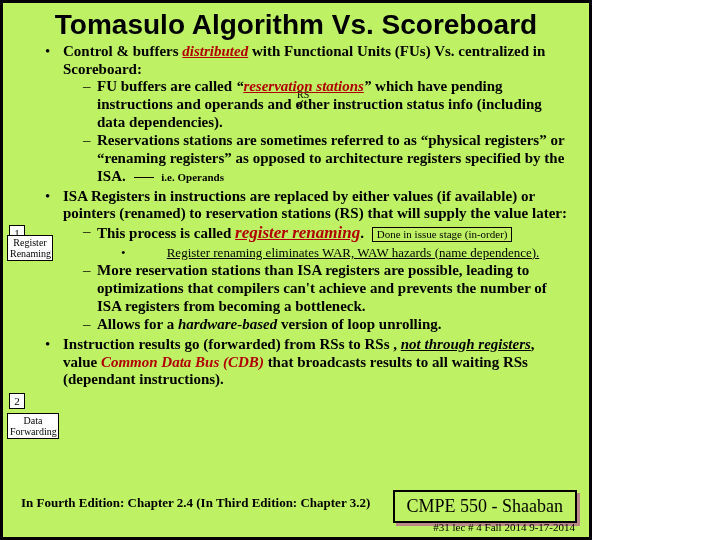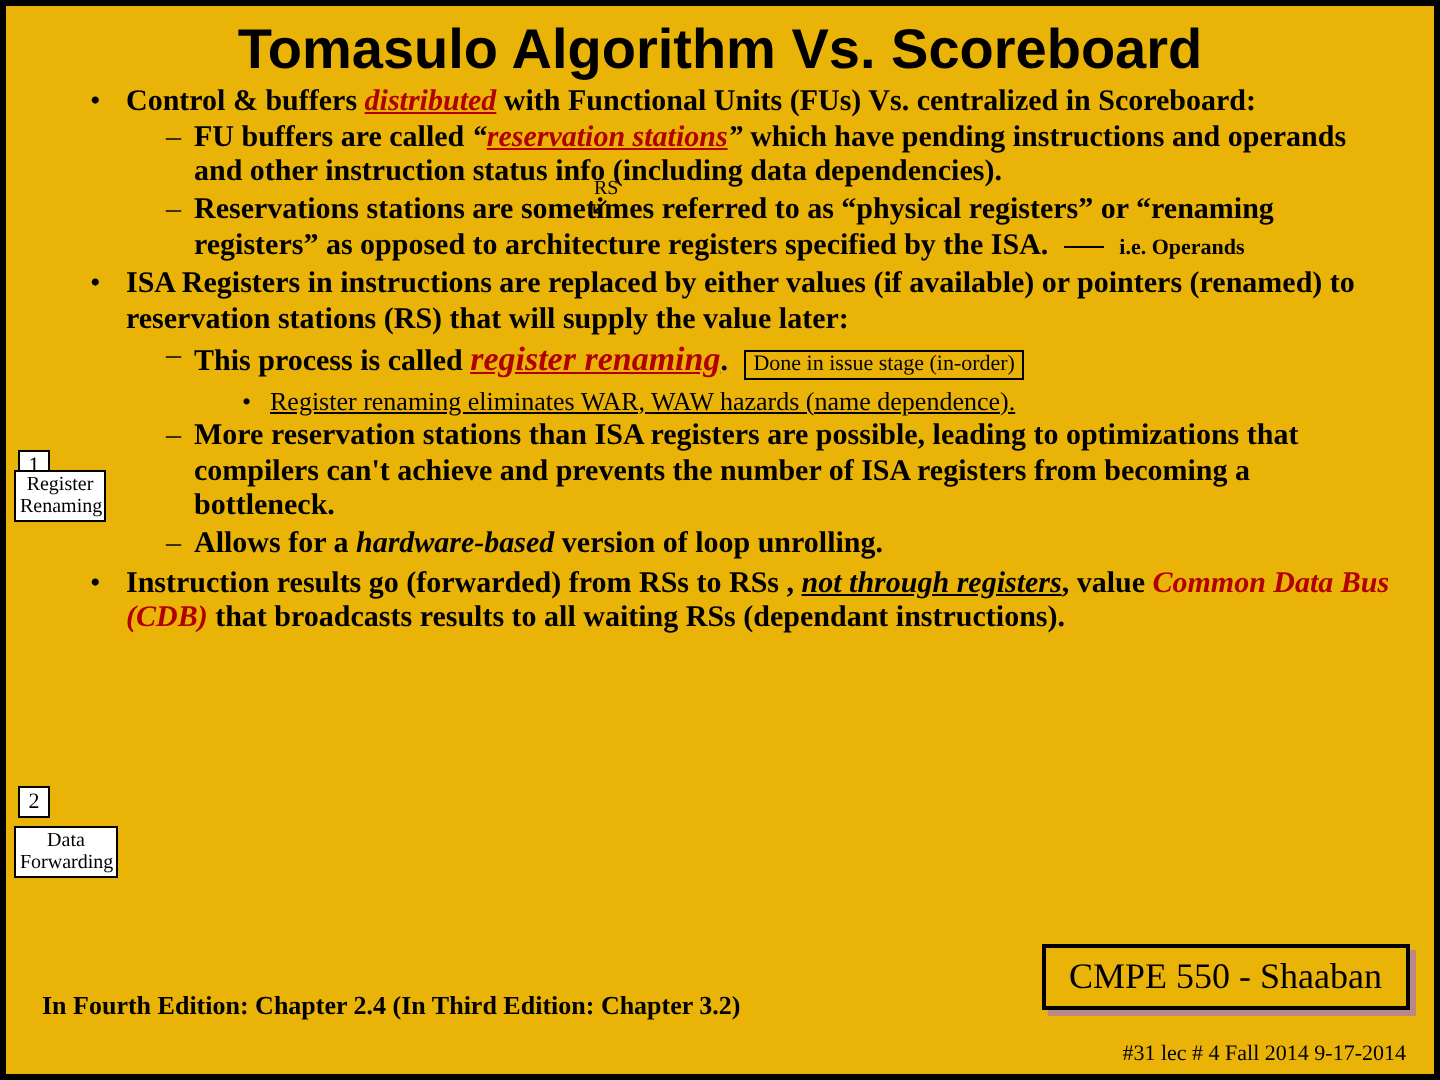--- a/index.html
+++ b/index.html
@@ -9,12 +9,12 @@
     background: #fff;
   }
   .slide {
-    width: 720px;
+    width: 592px;
     height: 540px;
     border: 3px solid #000;
     box-sizing: border-box;
     position: relative;
-    background: #eab308;
+    background: #bef264;
   }
   .title {
     text-align: center;

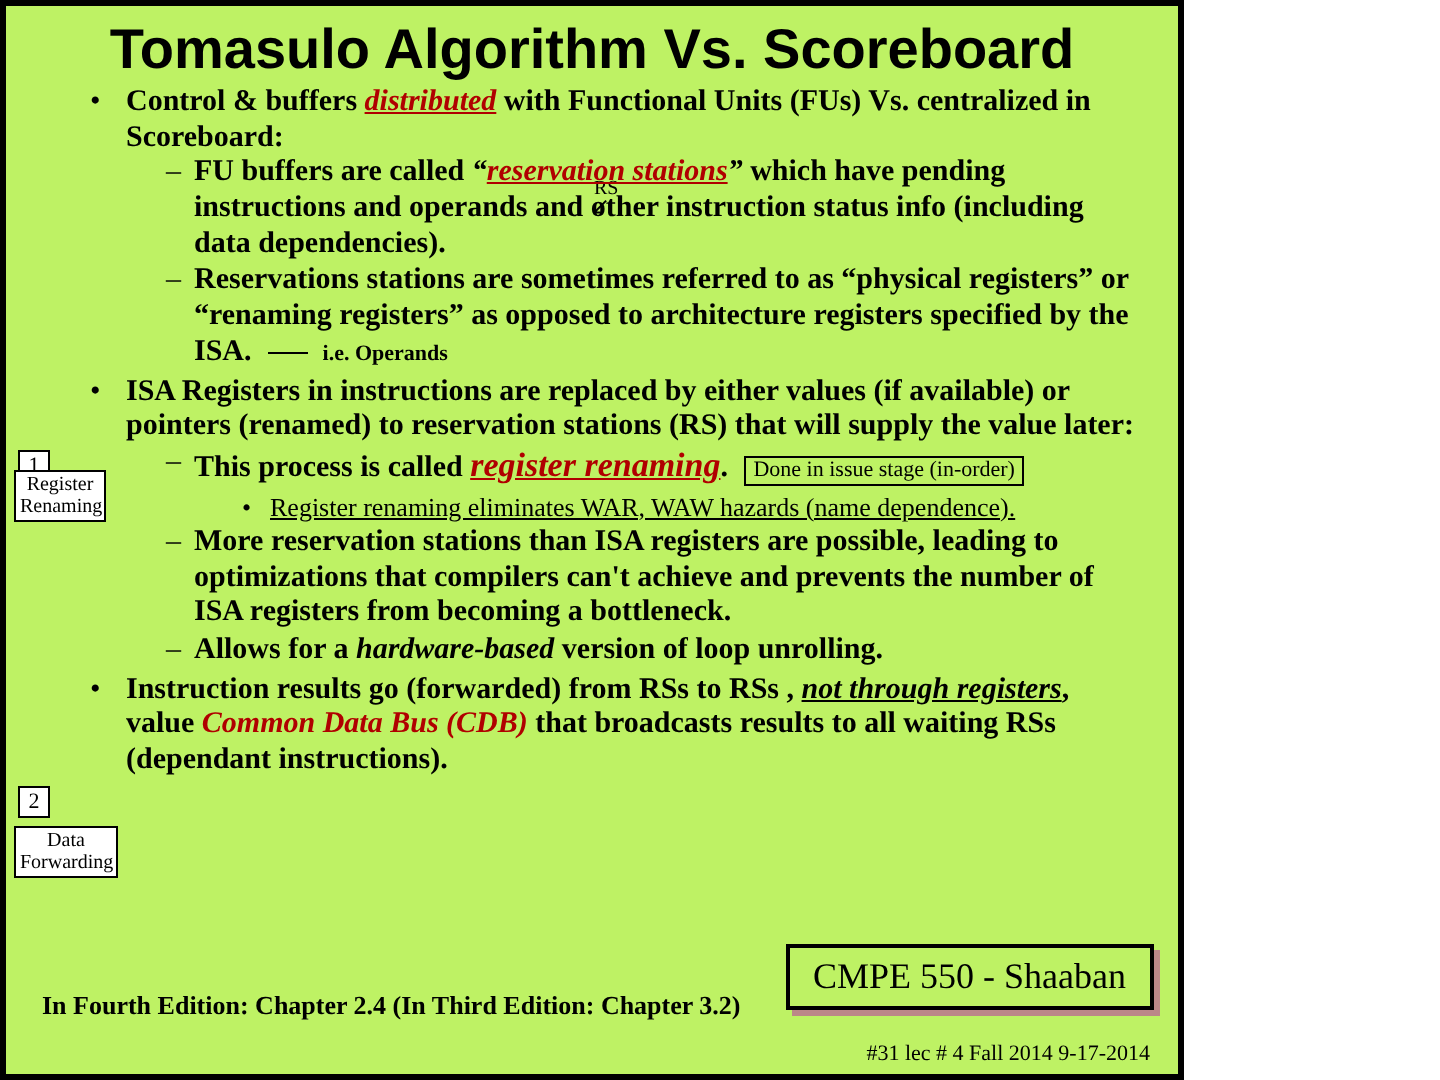--- a/index.html
+++ b/index.html
@@ -66,6 +66,7 @@
     margin: 2px 0 2px 0;
     padding: 0 0 0 24px;
     font-size: 13px;
+    text-align: center;
   }
   ul.subsub > li {
     position: relative;

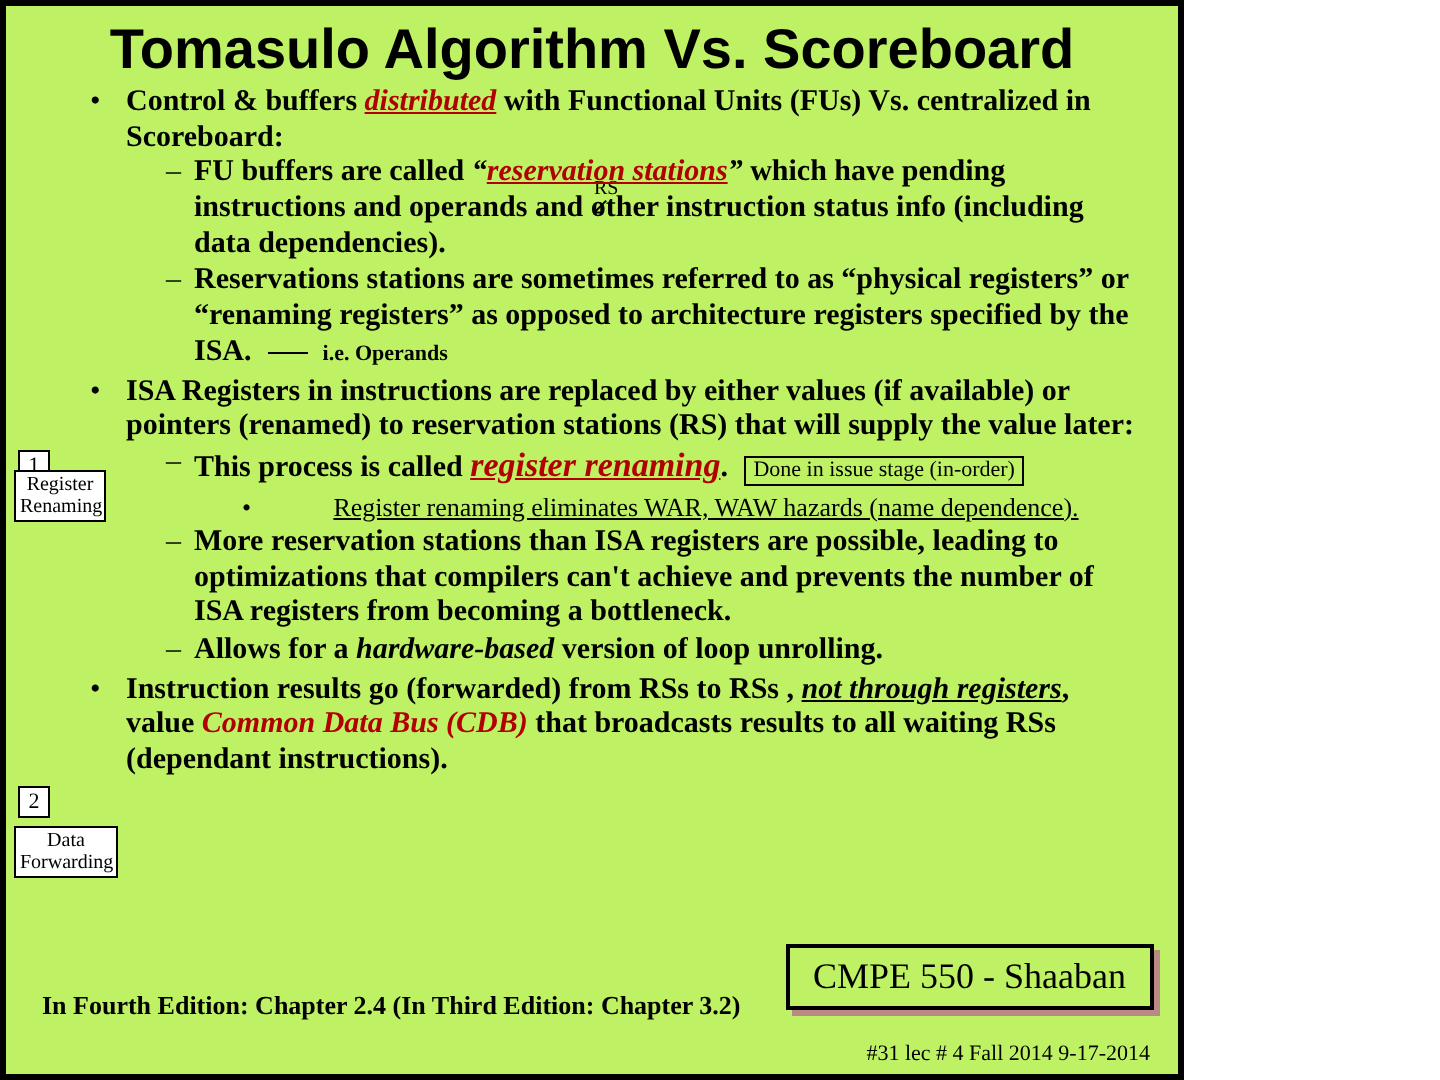--- a/index.html
+++ b/index.html
@@ -121,7 +121,7 @@
   .footer-right-box {
     position: absolute;
     right: 12px;
-    bottom: 32px;
+    bottom: 14px;
     border: 2px solid #000;
     box-shadow: 3px 3px 0 #b88;
     padding: 4px 12px;

